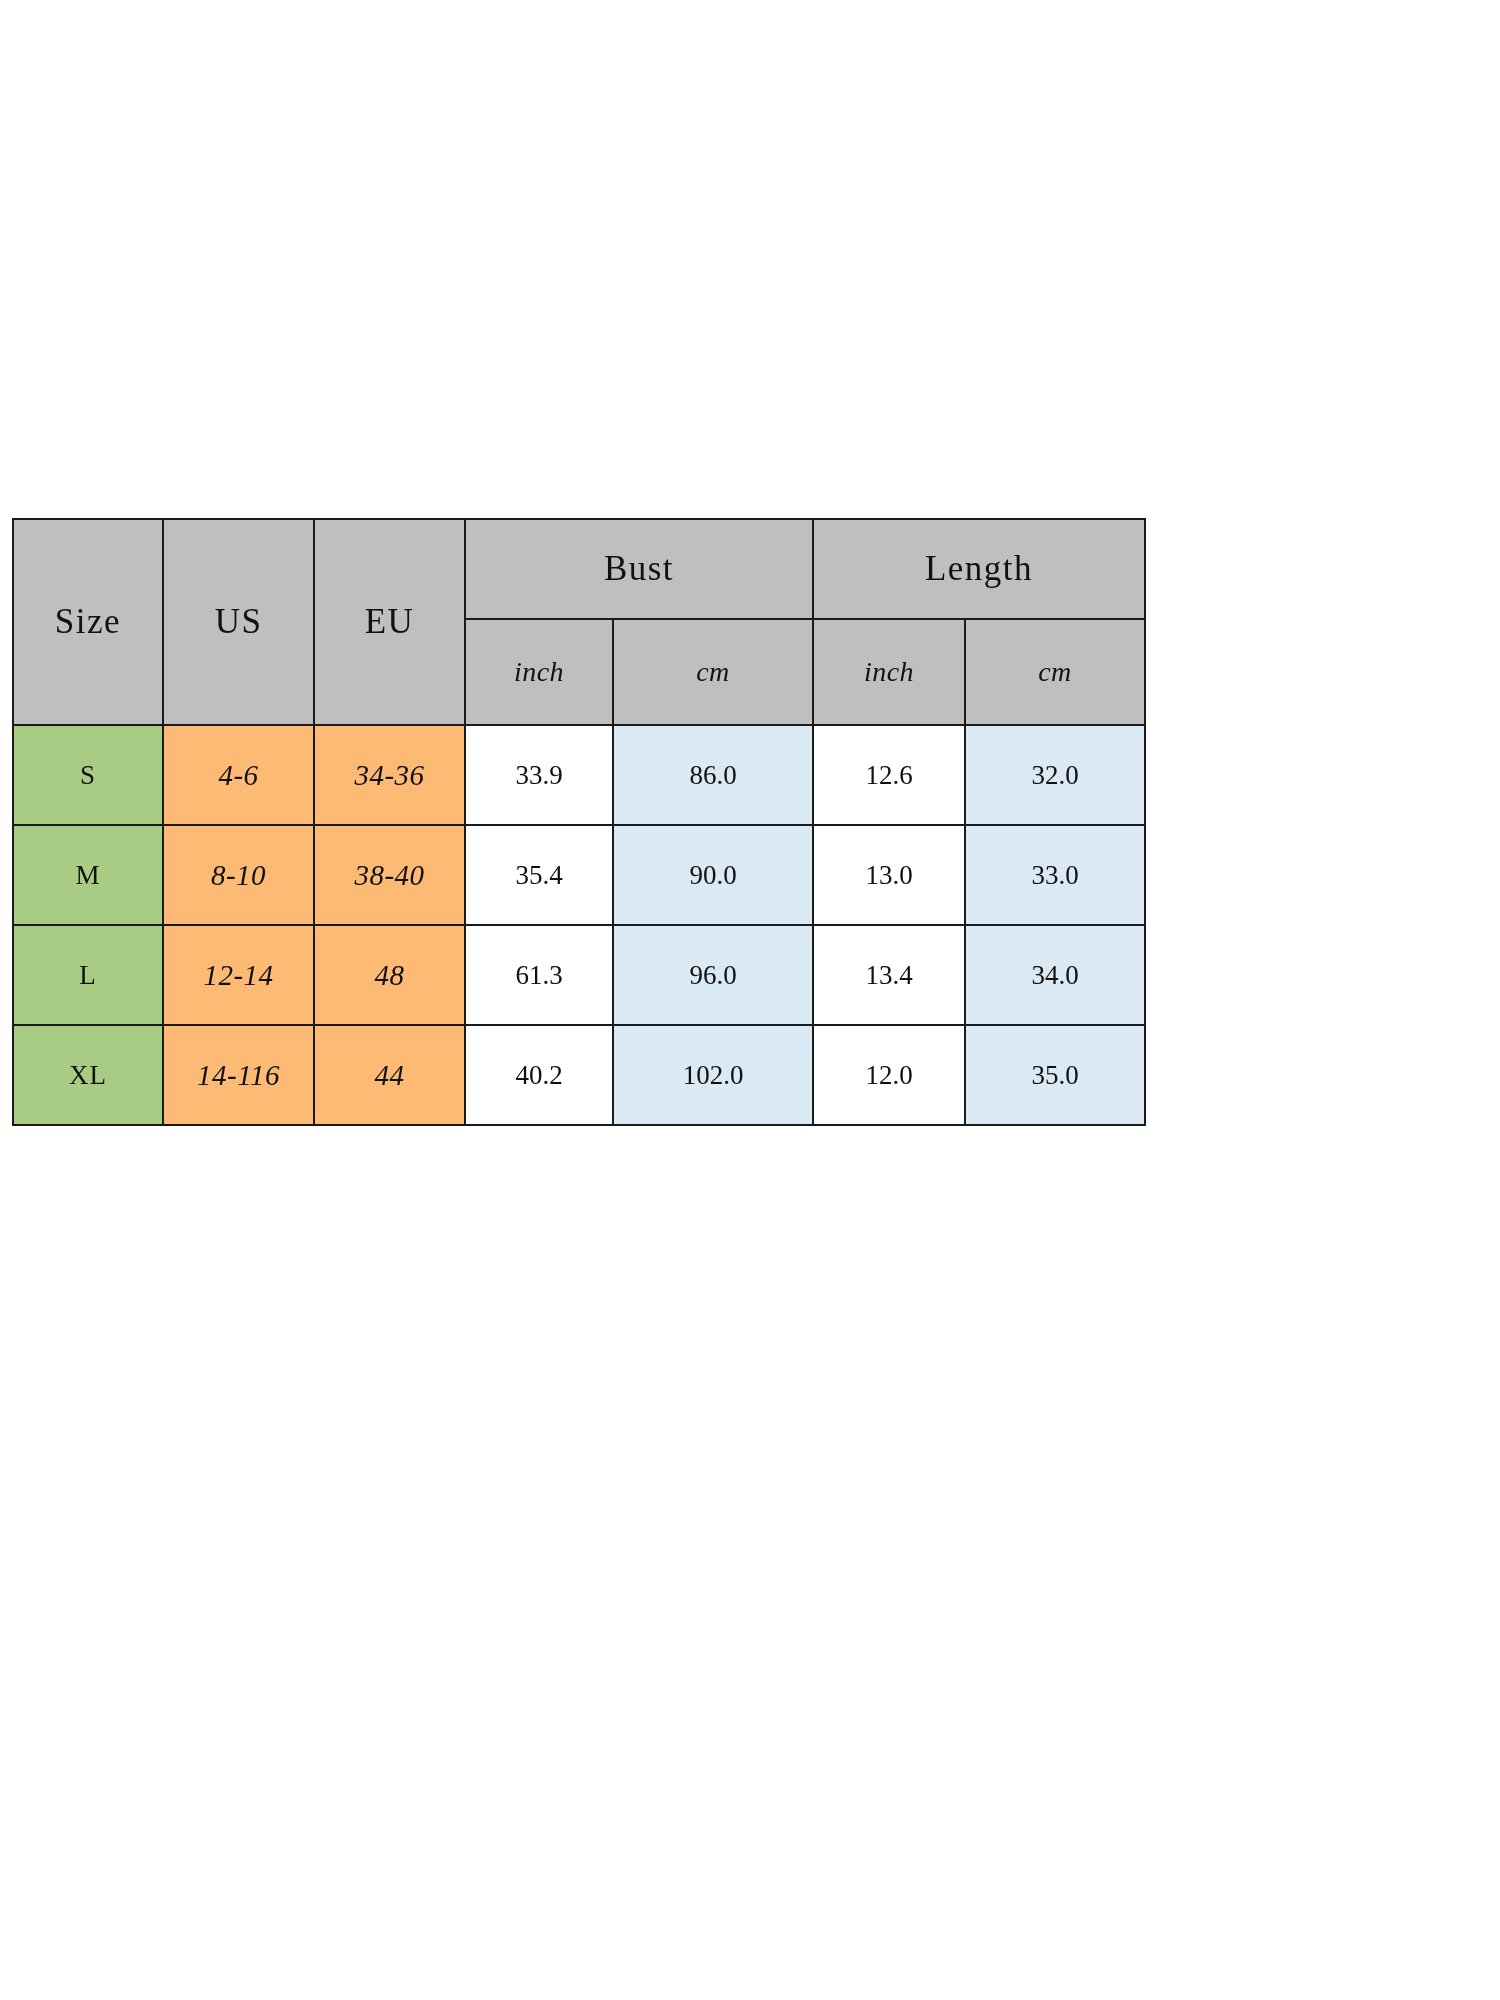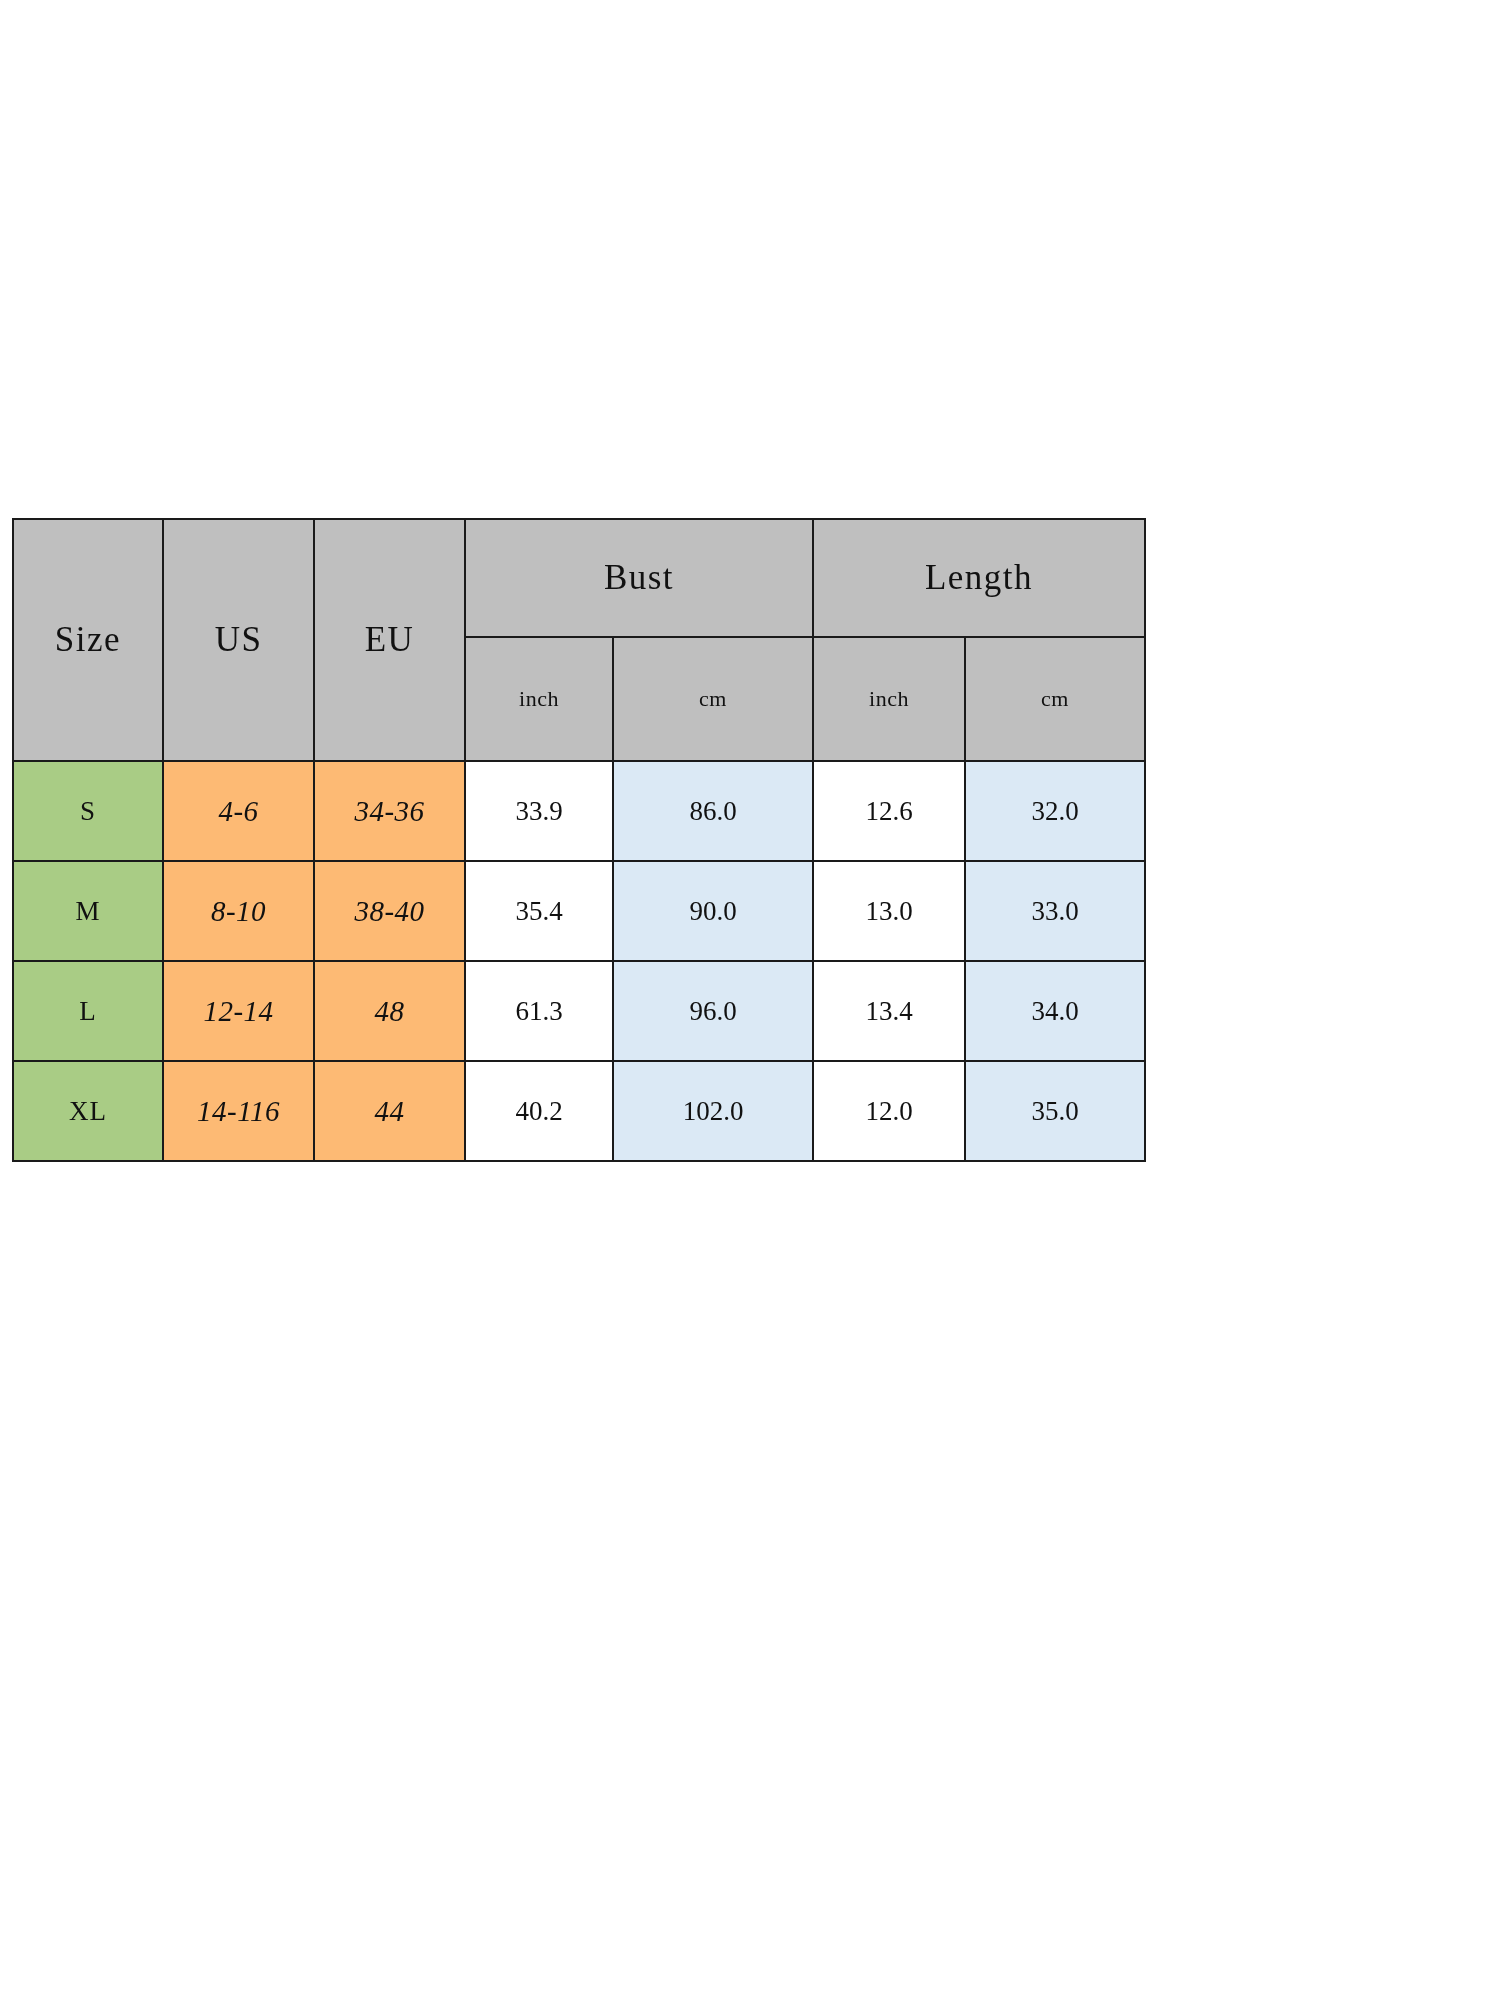--- a/index.html
+++ b/index.html
@@ -36,7 +36,7 @@
     vertical-align: middle;
     font-weight: normal;
     color: #111111;
-    padding: 9px;
+    padding: 0;
   }
 
   

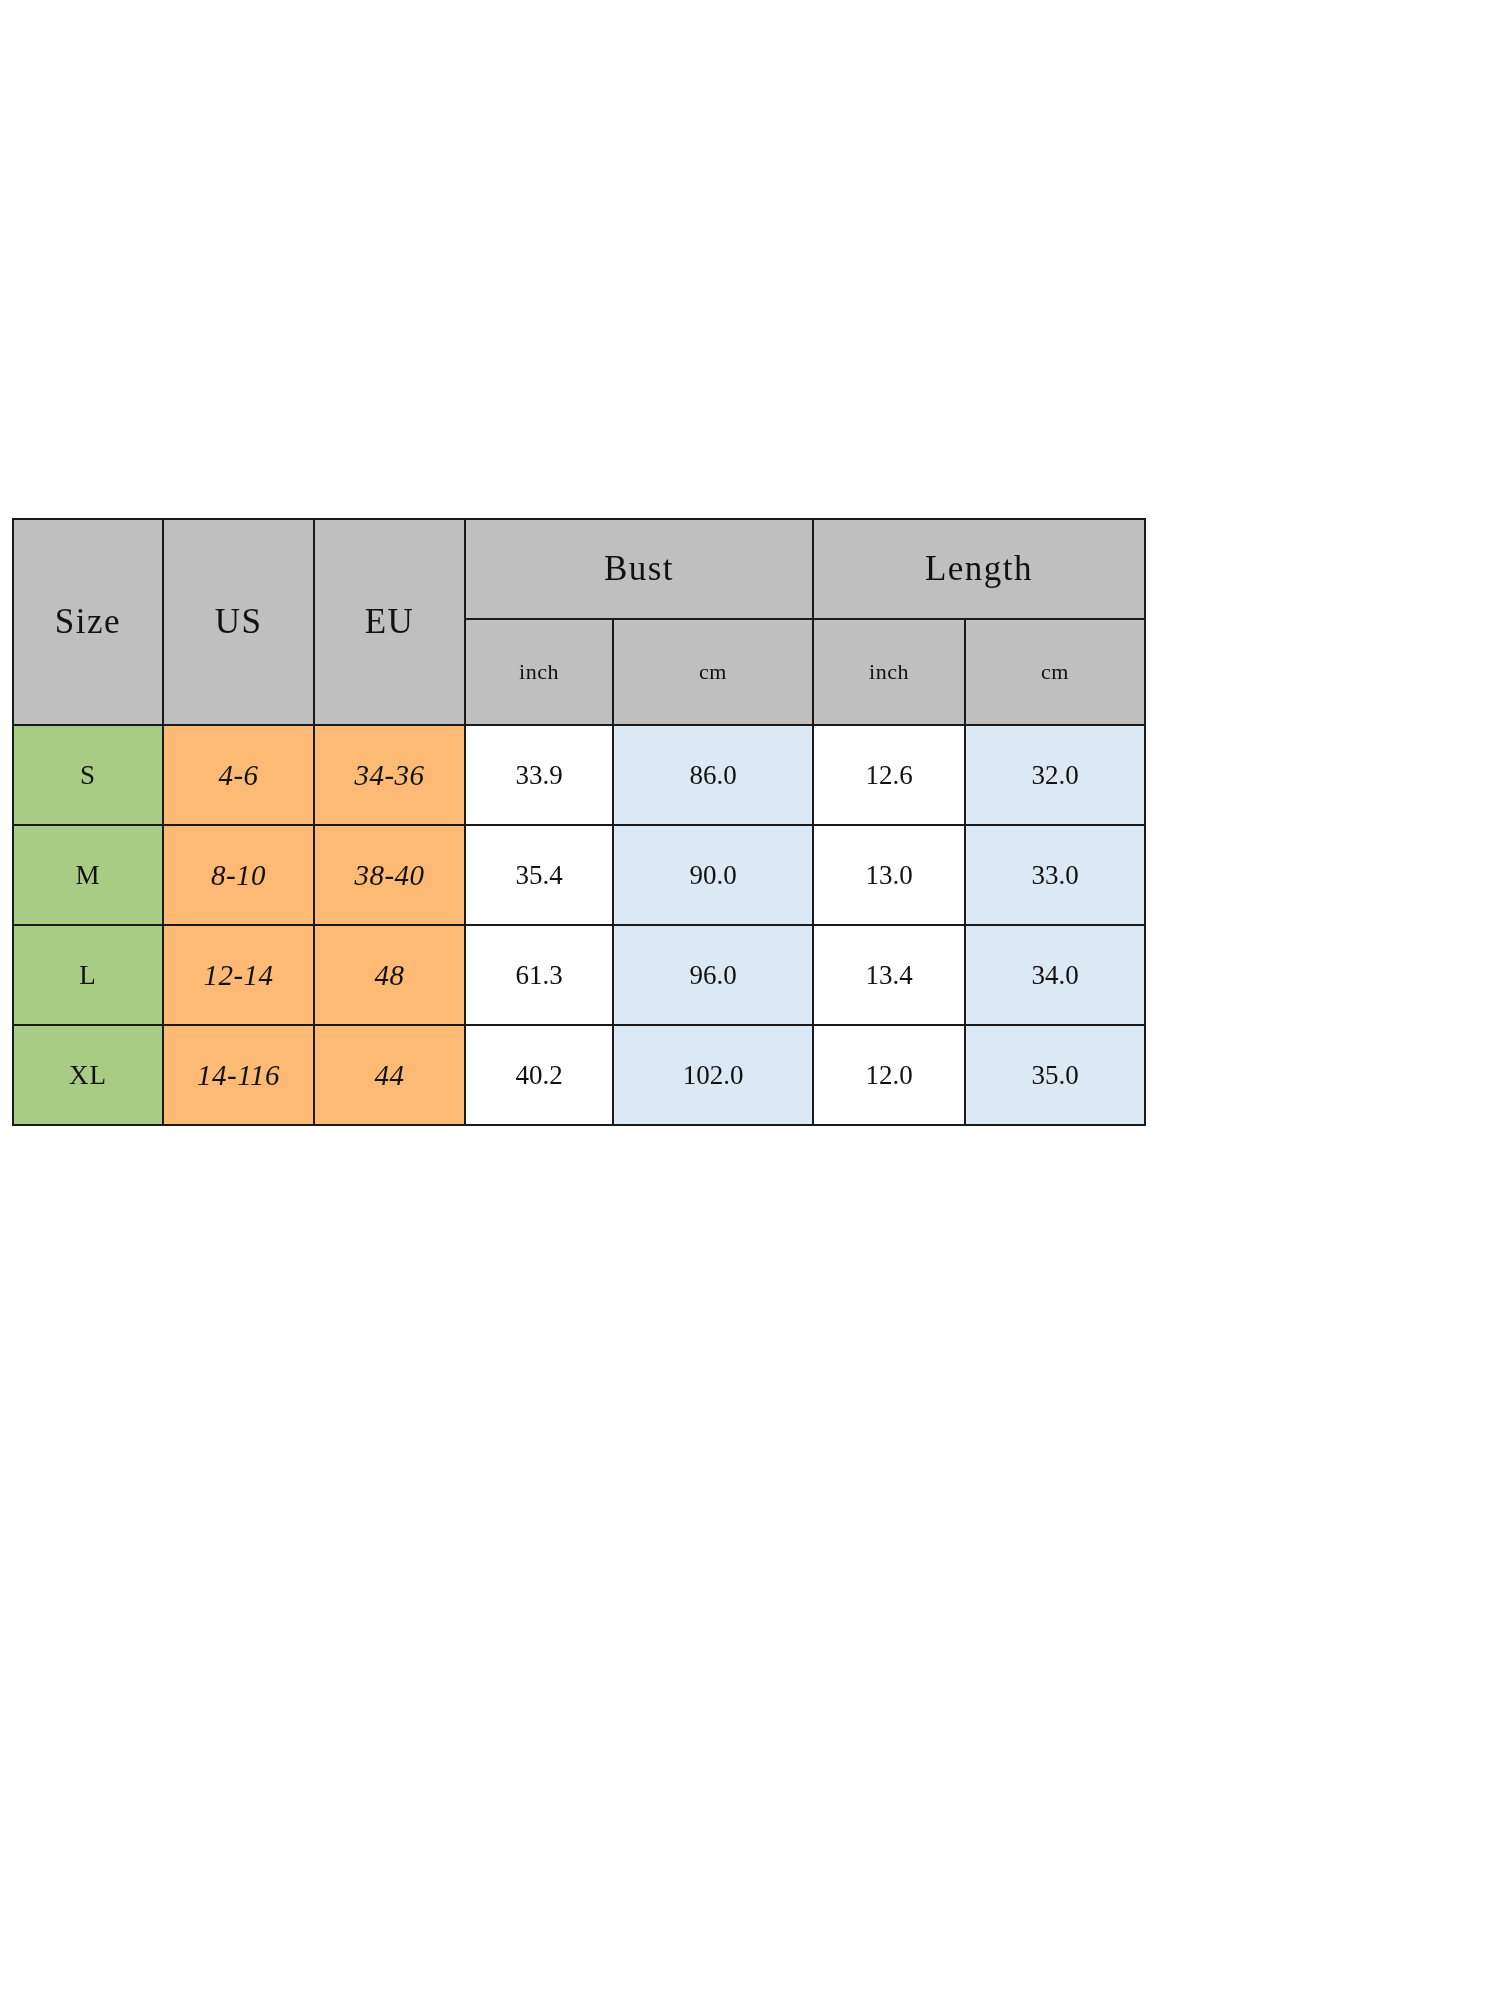--- a/index.html
+++ b/index.html
@@ -63,7 +63,8 @@
     height: 98px;
   }
   .hdr-unit {
-    font-size: 22px;
+    font-size: 28px;
+    font-style: italic;
     font-weight: bold;
     height: 104px;
     letter-spacing: 0.5px;

